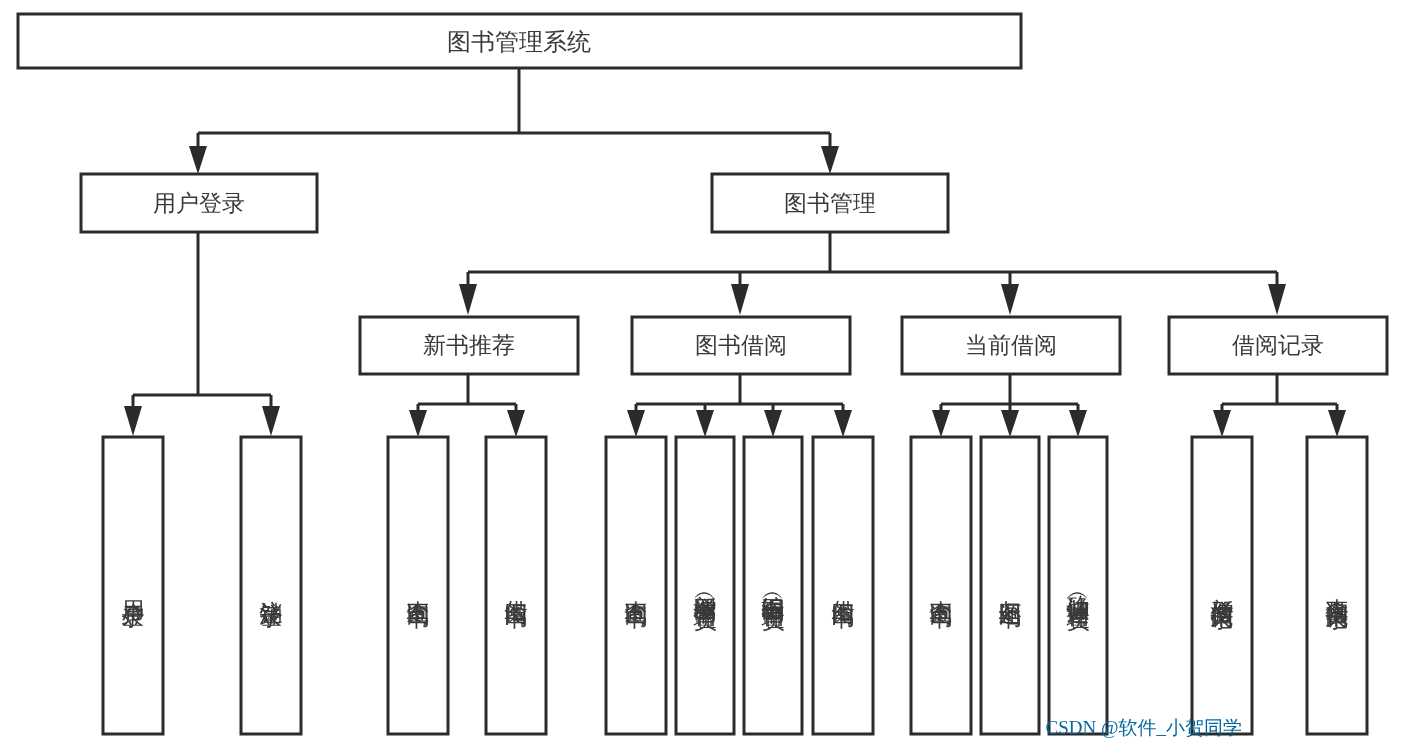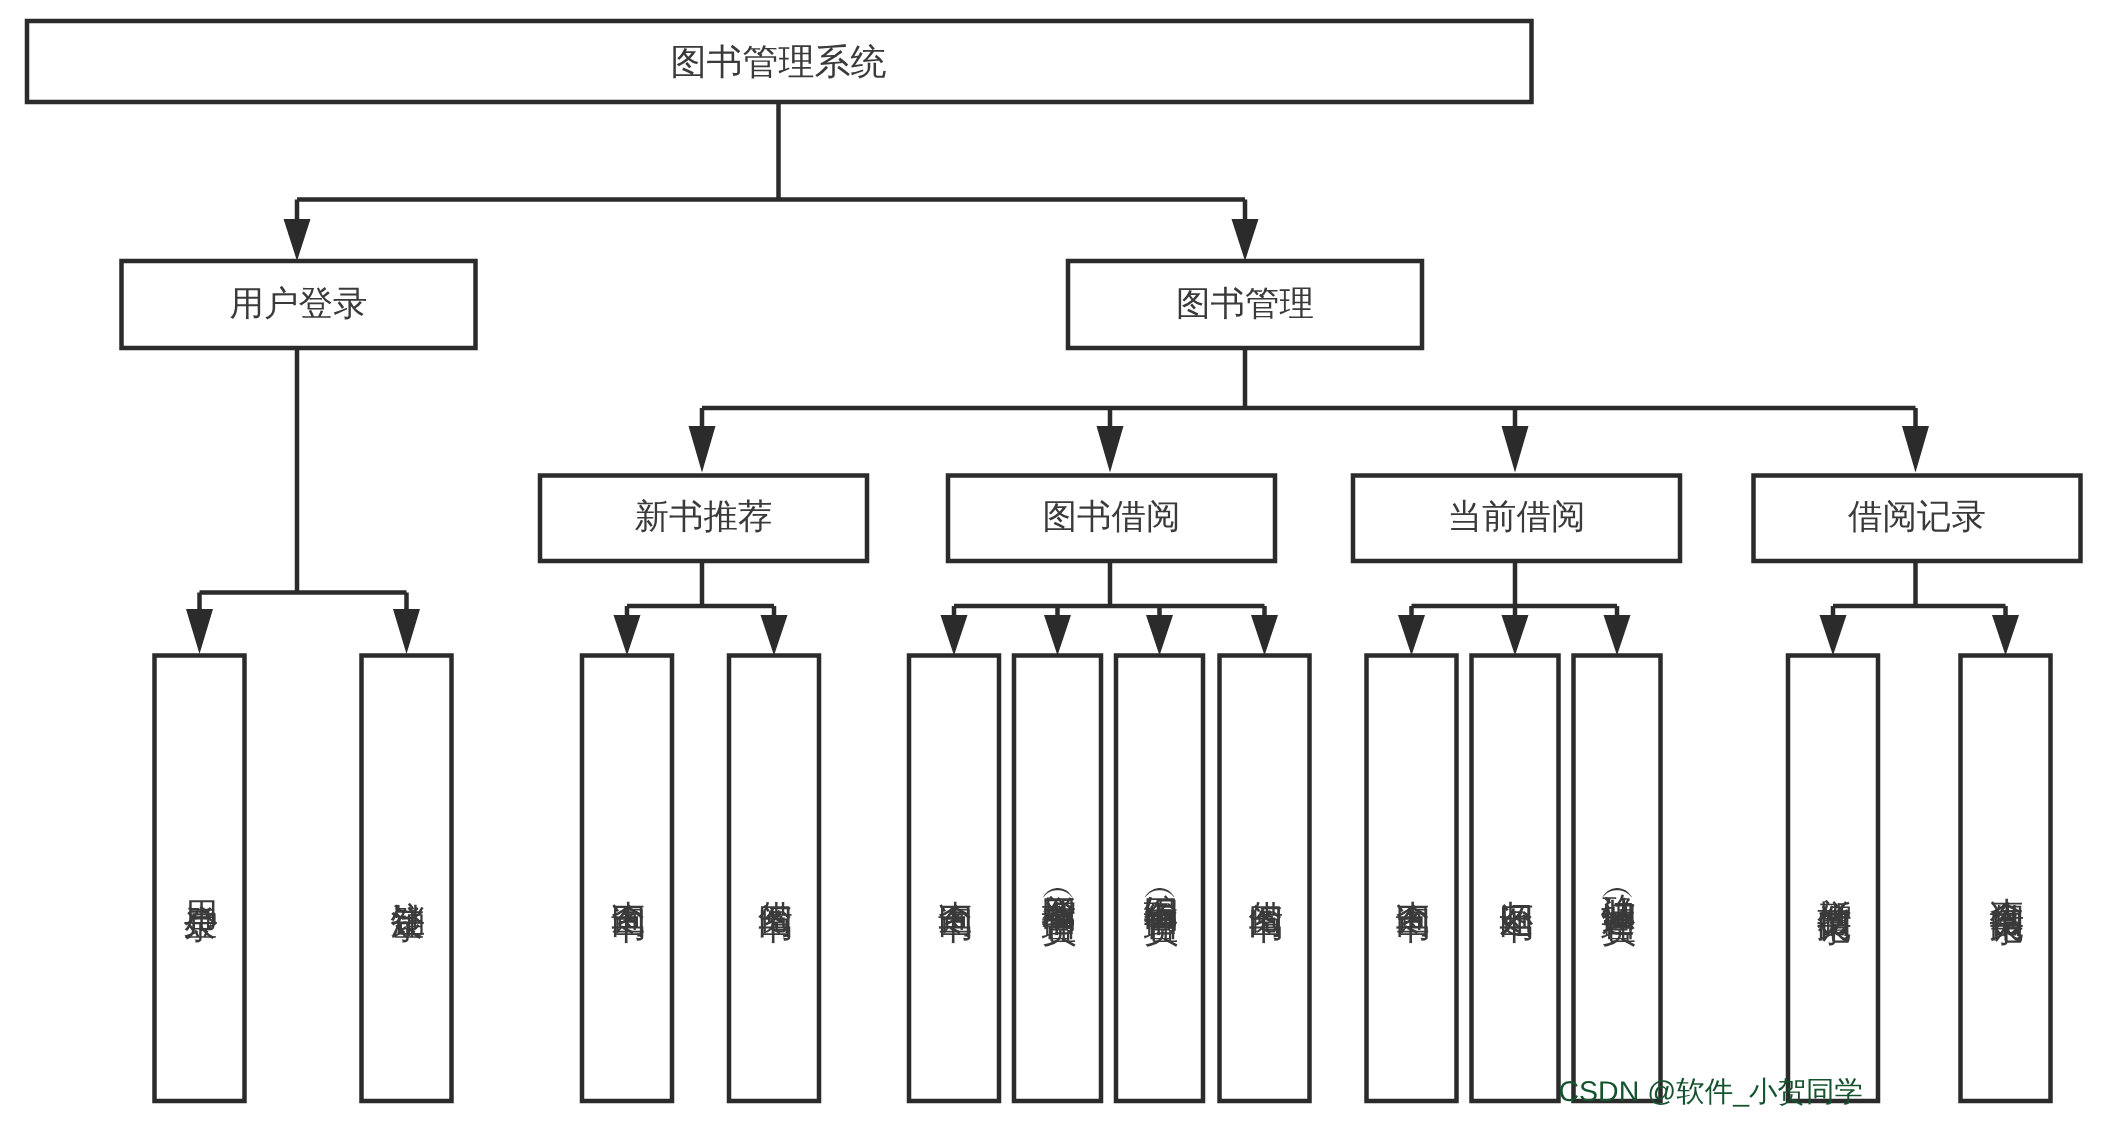--- a/index.html
+++ b/index.html
@@ -73,9 +73,9 @@
     position: absolute;
     right: 8px;
     bottom: 6px;
-    color: #14532d;
+    color: #0369a1;
     font-size: 19px;
-    font-family: Liberation Sans, sans-serif;
+    font-family: Liberation Serif, serif;
     white-space: nowrap;
     pointer-events: none;
   }

